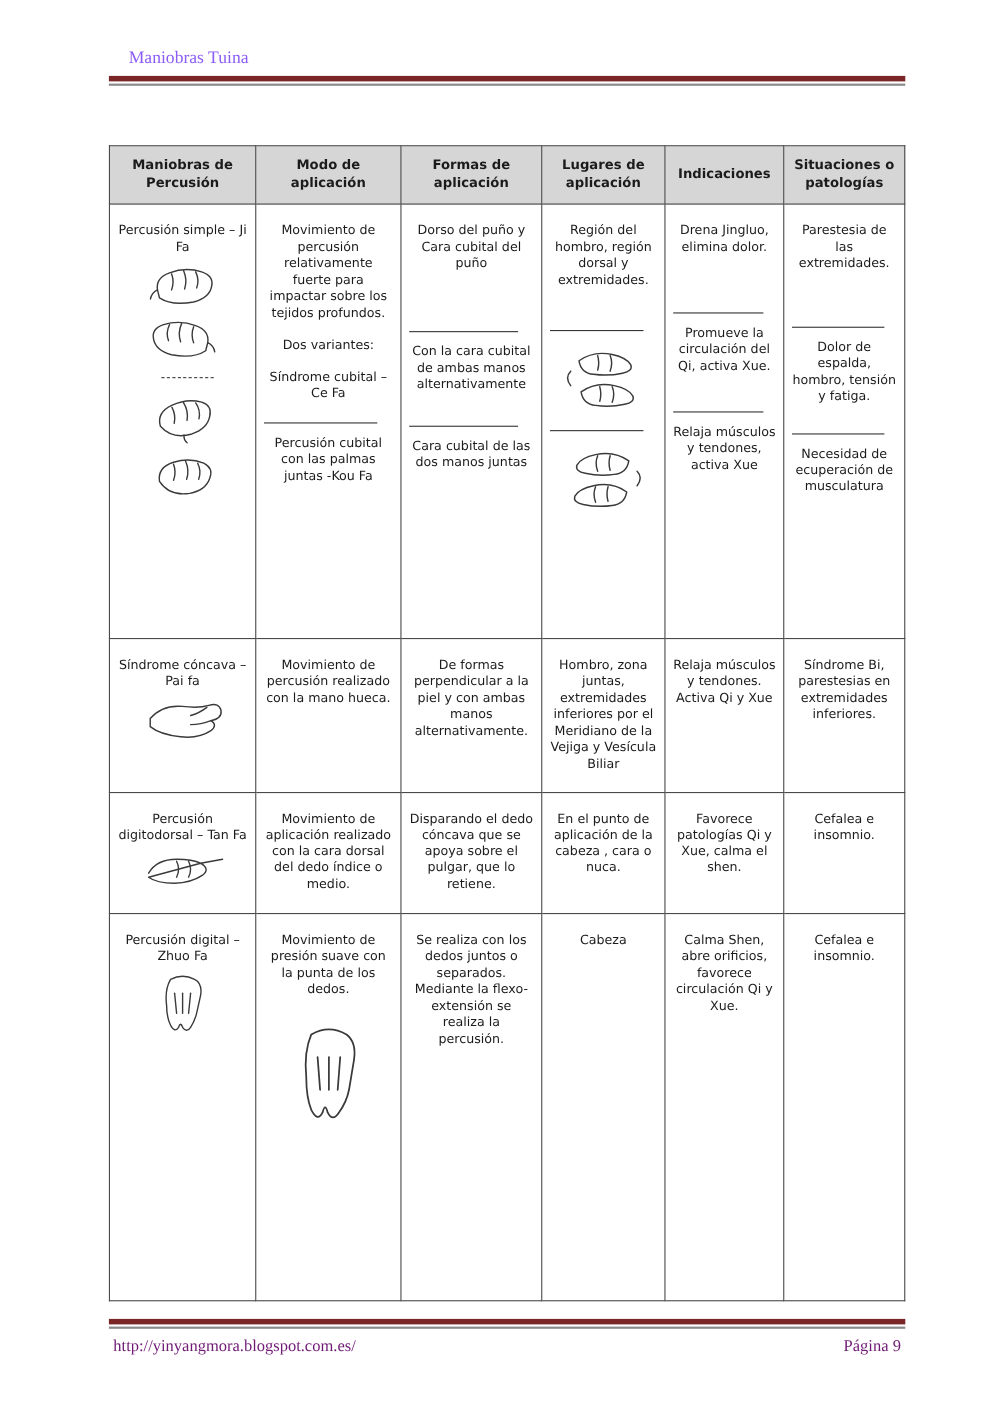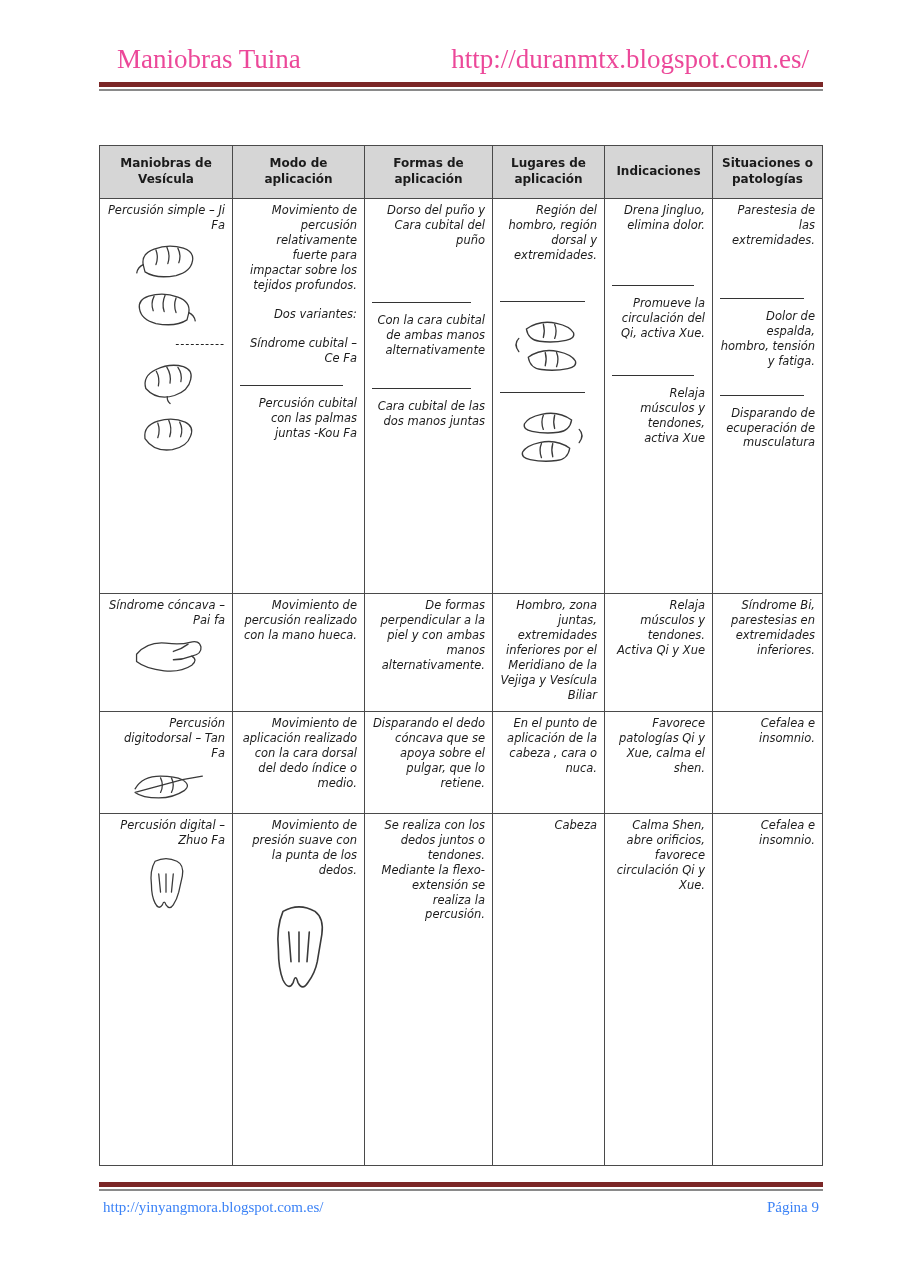--- a/index.html
+++ b/index.html
@@ -11,7 +11,7 @@
 
   
   .doc-header{display:flex;justify-content:space-between;align-items:baseline;
-    font-family:"Liberation Serif",serif;font-size:27px;color:#ec4899;padding:0 14px 0 18px;}
+    font-family:"Liberation Serif",serif;font-size:16px;color:#8b5cf6;padding:0 14px 0 18px;}
   .rules{margin-top:7px;}
   .rule-thick{height:5px;background:#7b2626;}
   .rule-thin{height:2px;background:#8a8a8a;margin-top:2px;}

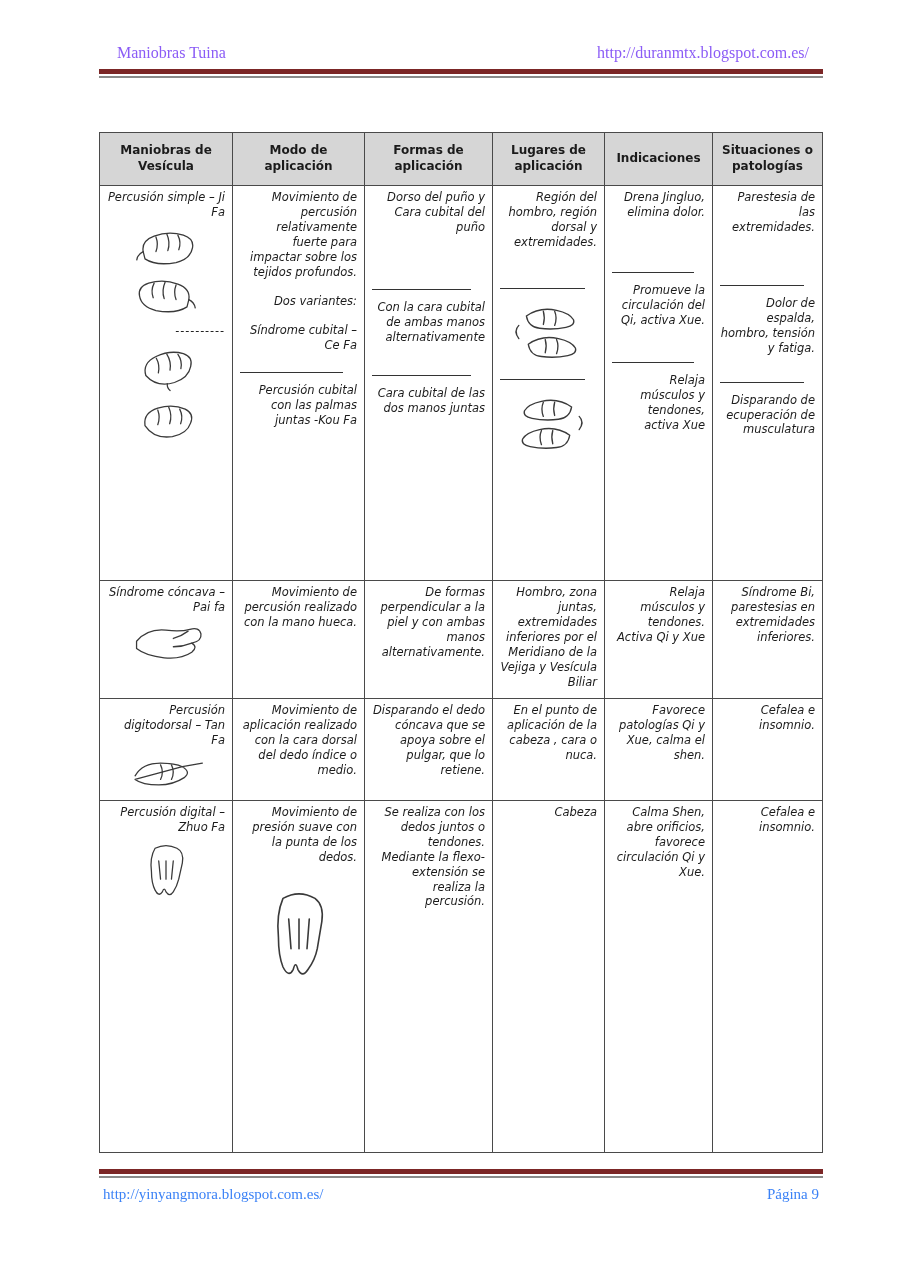--- a/index.html
+++ b/index.html
@@ -46,7 +46,6 @@
 
   <div class="doc-header">
     <span>Maniobras Tuina</span>
-    <span>http://duranmtx.blogspot.com.es/</span>
   </div>
   <div class="rules">
     <div class="rule-thick"></div>

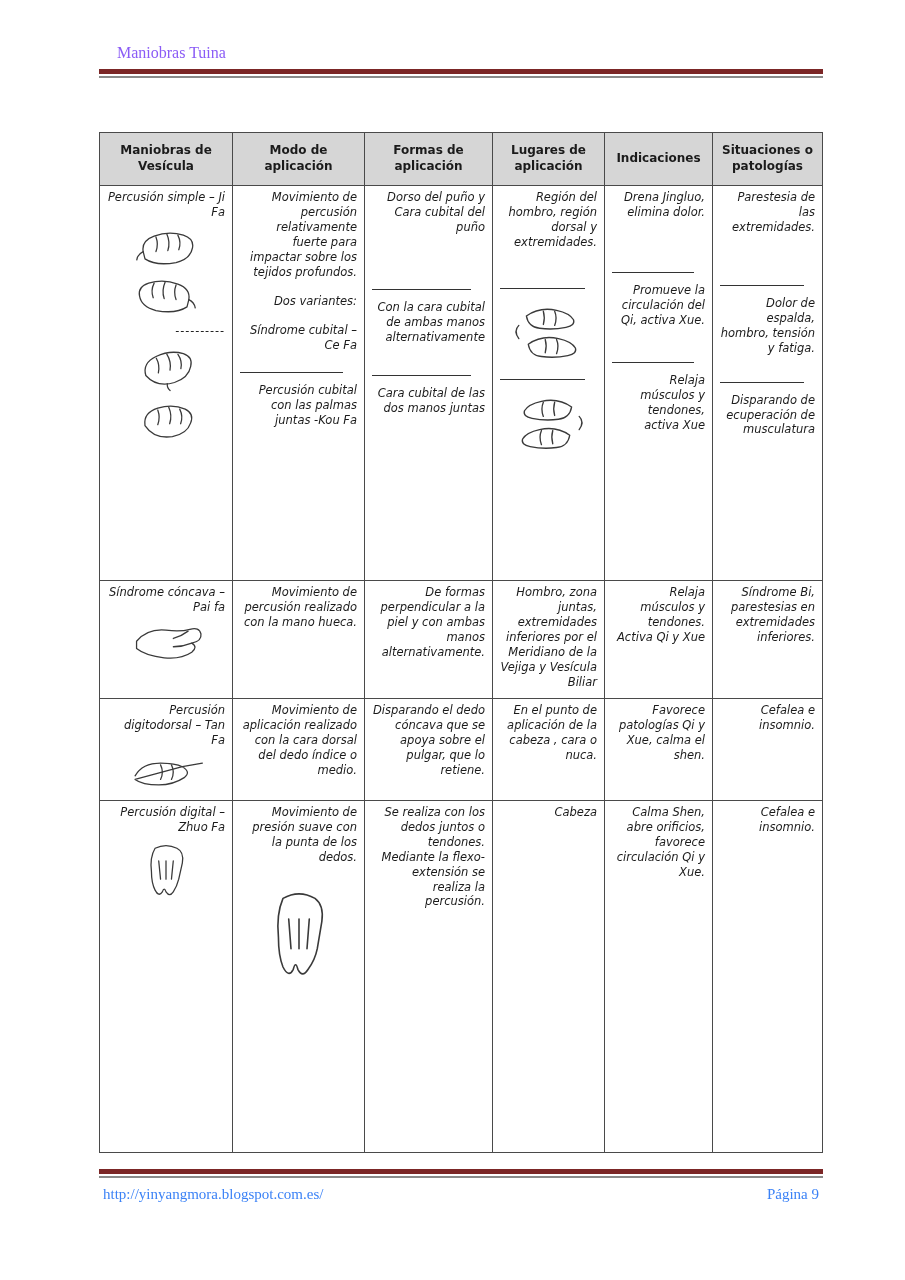--- a/index.html
+++ b/index.html
@@ -63,7 +63,7 @@
     </colgroup>
     <thead>
       <tr>
-        <th>Maniobras de Vesícula</th>
+        <th>Maniobras de Percusión</th>
         <th>Modo de aplicación</th>
         <th>Formas de aplicación</th>
         <th>Lugares de aplicación</th>

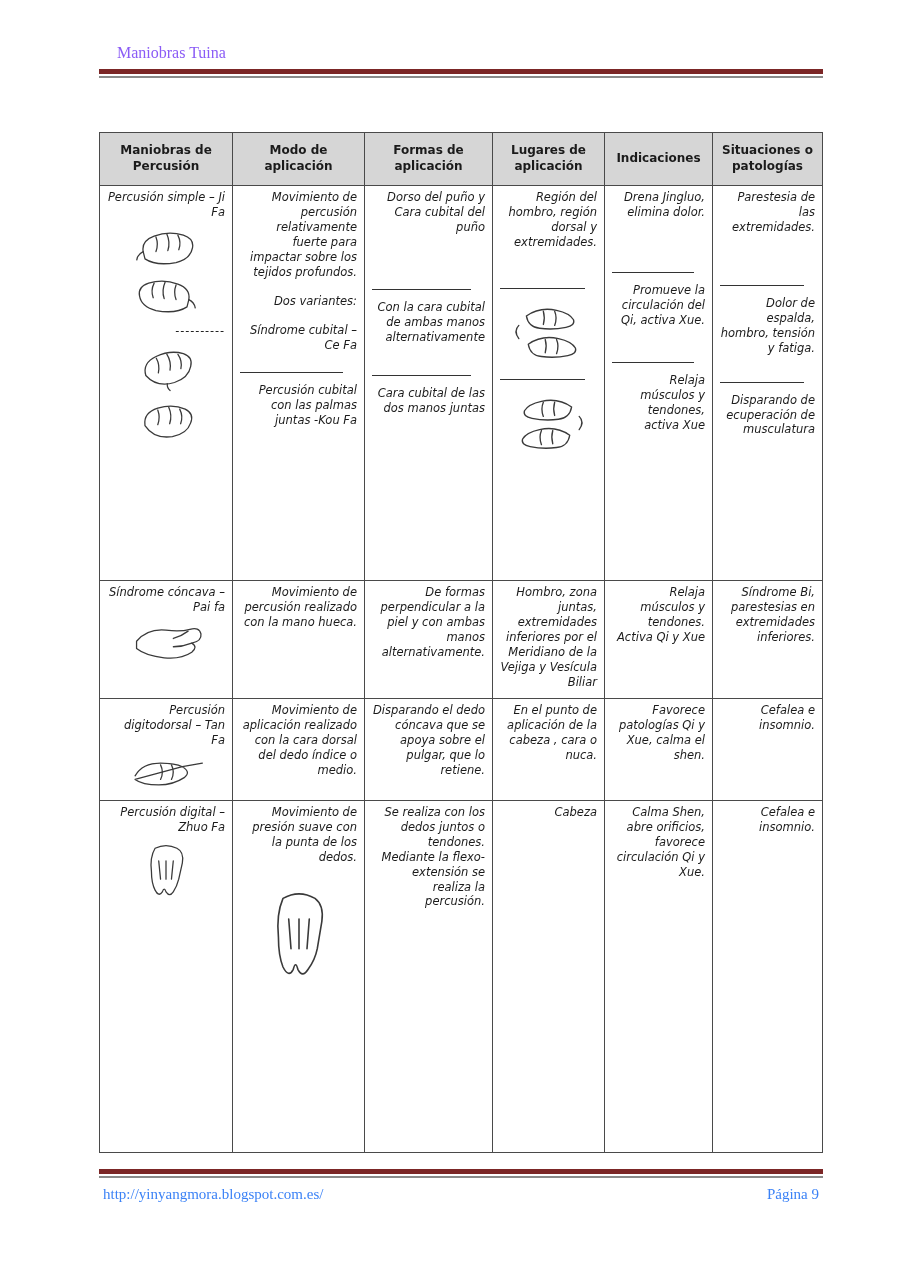--- a/index.html
+++ b/index.html
@@ -22,7 +22,7 @@
   table.tuina th,table.tuina td{border:1px solid #4a4a4a;}
   table.tuina th{background:#d6d6d6;font-weight:bold;font-size:12px;text-align:center;
     vertical-align:middle;padding:7px 4px;height:38px;}
-  table.tuina td{vertical-align:top;text-align:right;padding:4px 7px;font-style:italic;}
+  table.tuina td{vertical-align:top;text-align:center;padding:16px 7px;}
   .cell-title{margin-bottom:4px;}
   .seg{margin:0 0 2px 0;}
   .divider{border-top:1px solid #333;width:88%;margin:12px 0 10px 0;}

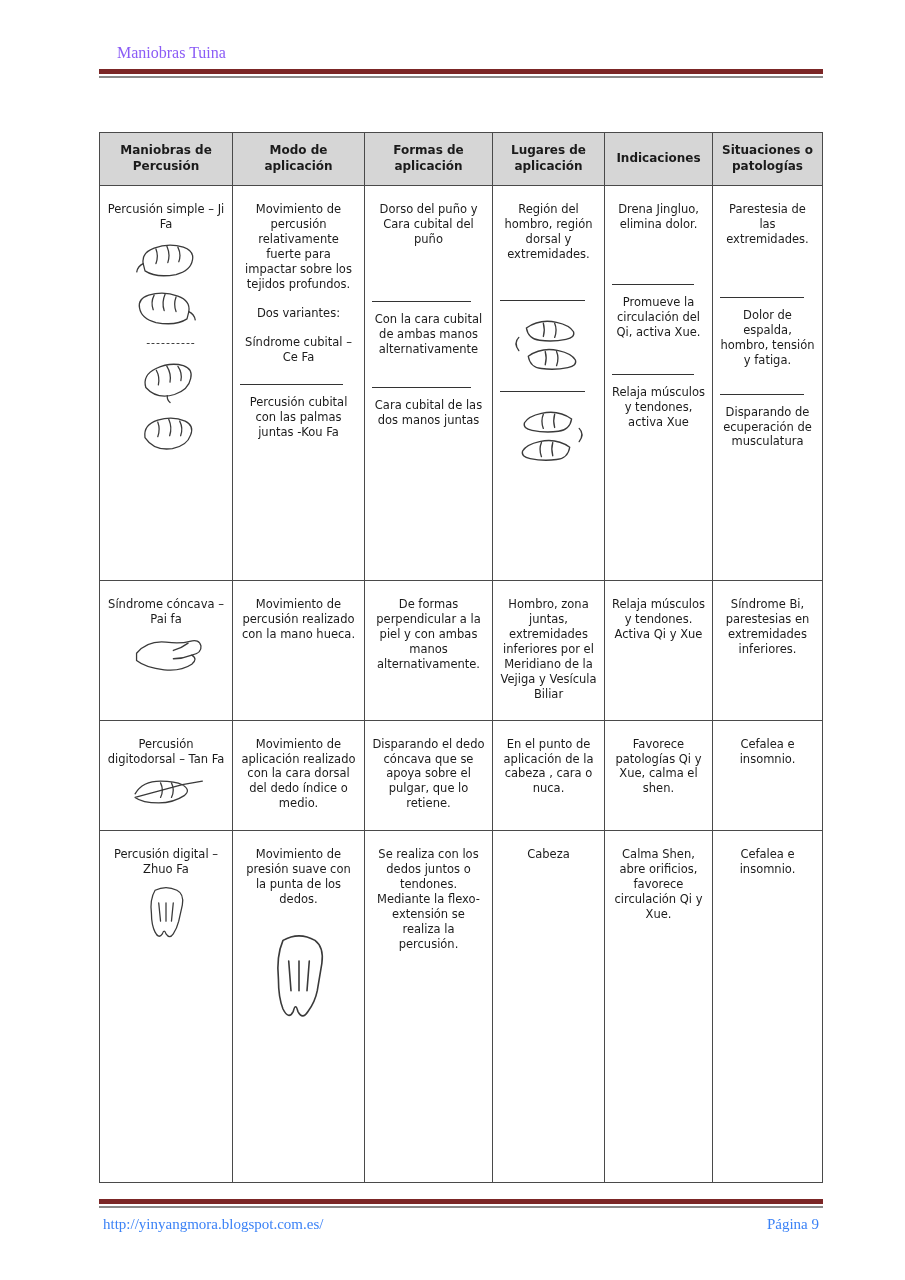--- a/index.html
+++ b/index.html
@@ -159,7 +159,7 @@
           <div class="divider" style="margin-top:50px"></div>
           <div class="seg">Dolor de espalda, hombro, tensión y fatiga.</div>
           <div class="divider" style="margin-top:26px"></div>
-          <div class="seg">Disparando de ecuperación de musculatura</div>
+          <div class="seg">Necesidad de ecuperación de musculatura</div>
         </td>
       </tr>
 

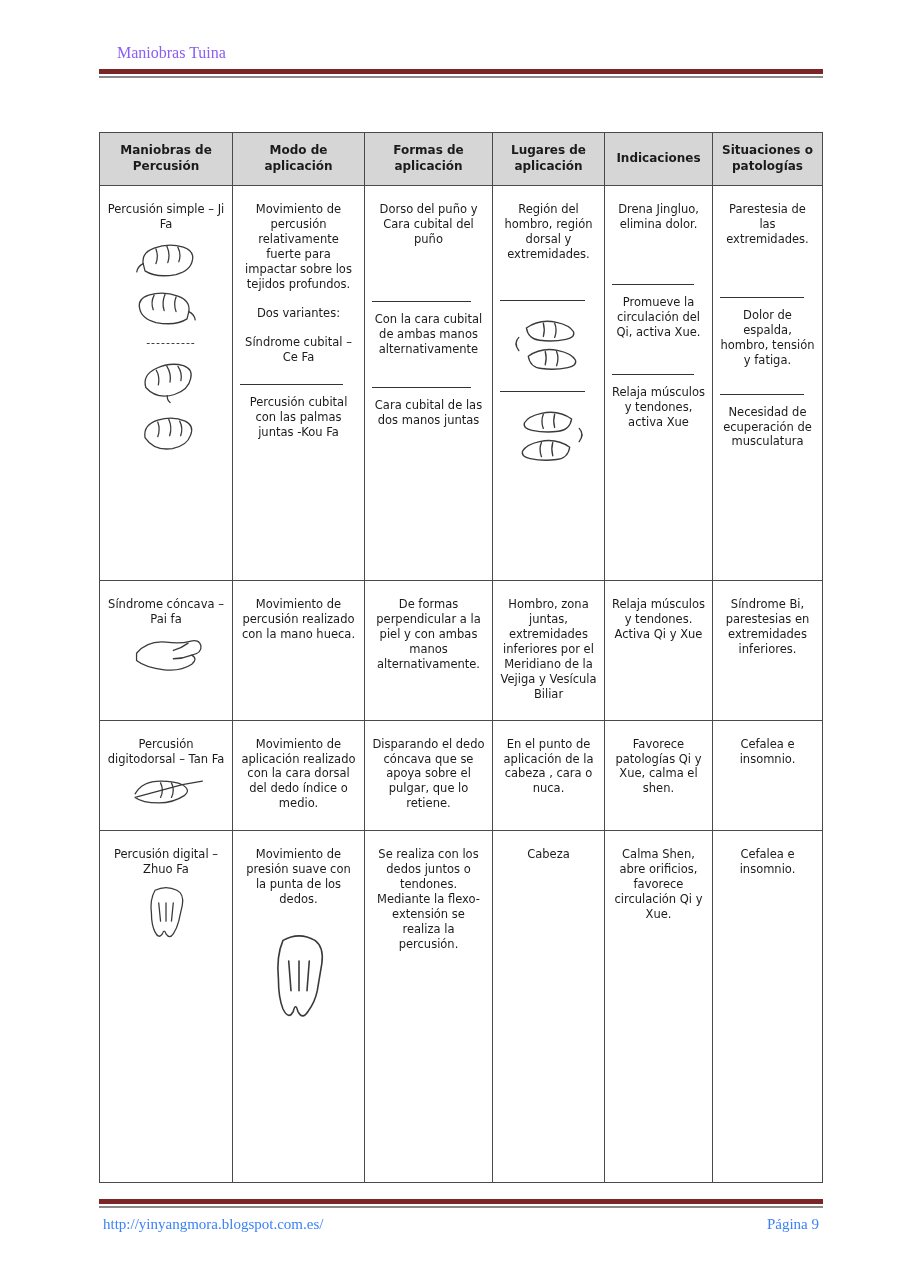--- a/index.html
+++ b/index.html
@@ -235,7 +235,7 @@
           </svg>
         </td>
         <td>
-          <div class="seg">Se realiza con los dedos juntos o tendones. Mediante la flexo-extensión se realiza la percusión.</div>
+          <div class="seg">Se realiza con los dedos juntos o separados. Mediante la flexo-extensión se realiza la percusión.</div>
         </td>
         <td>
           <div class="seg">Cabeza</div>

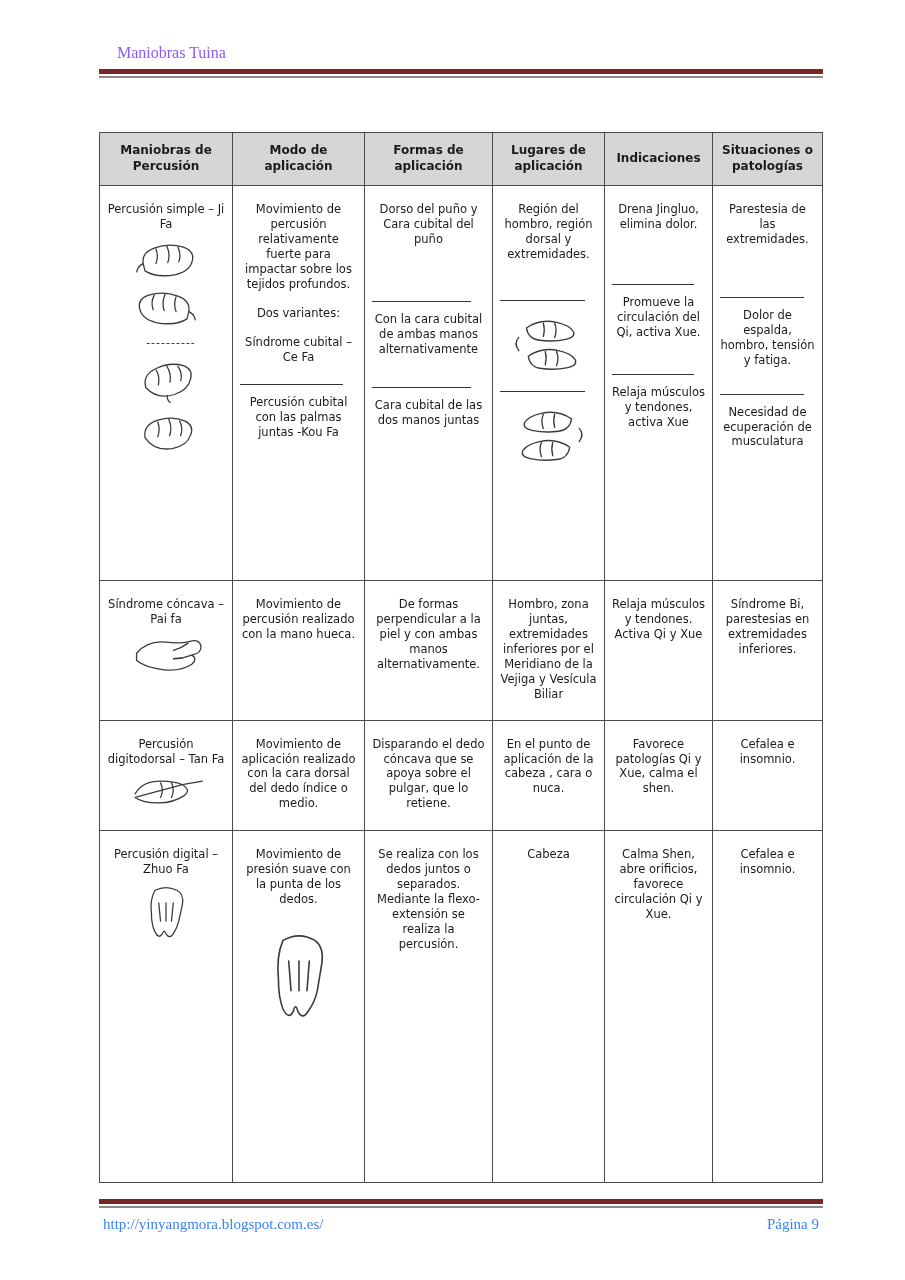--- a/index.html
+++ b/index.html
@@ -37,7 +37,7 @@
   
   .doc-footer{margin-top:16px;}
   .footer-row{display:flex;justify-content:space-between;align-items:baseline;
-    font-family:"Liberation Serif",serif;font-size:15px;color:#3b82f6;margin-top:8px;padding:0 4px;}
+    font-family:"Liberation Serif",serif;font-size:15px;color:#701a75;margin-top:8px;padding:0 4px;}
 </style>
 </head>
 <body>

